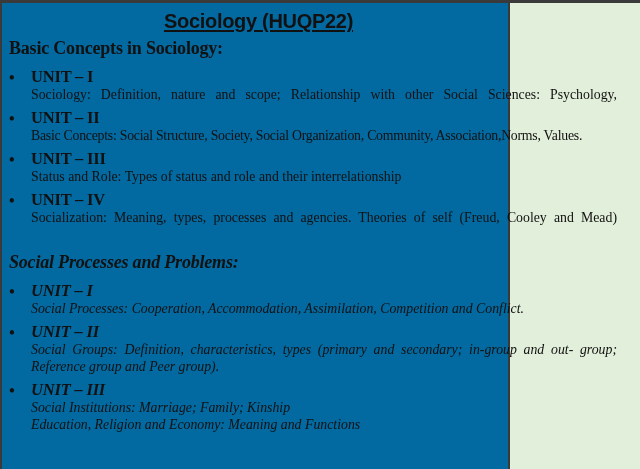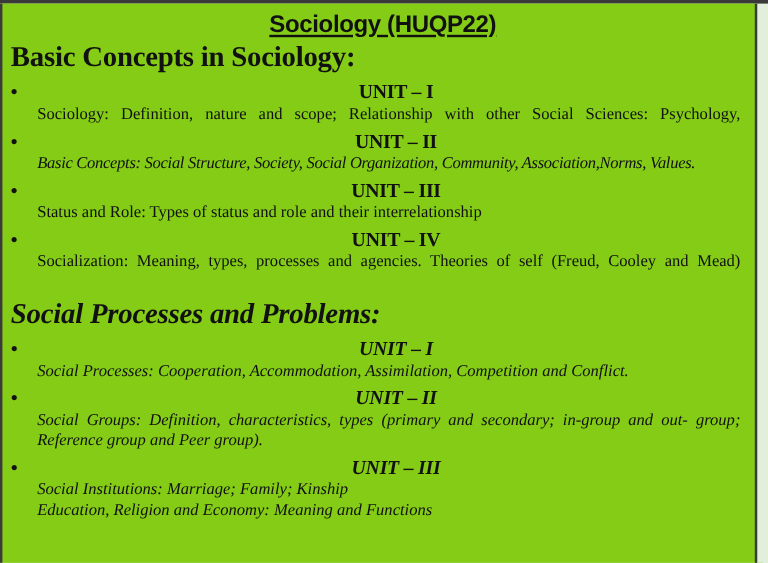--- a/index.html
+++ b/index.html
@@ -14,8 +14,8 @@
     background: #3a3a3a;
   }
   .panel {
-    position: absolute; left: 0; top: 3px; width: 631px; height: 466px;
-    background: #84cc16;
+    position: absolute; left: 0; top: 3px; width: 510px; height: 466px;
+    background: #0369a1;
     border-left: 2px solid #3a3a3a;
     border-right: 2px solid #3a3a3a;
     box-sizing: border-box;

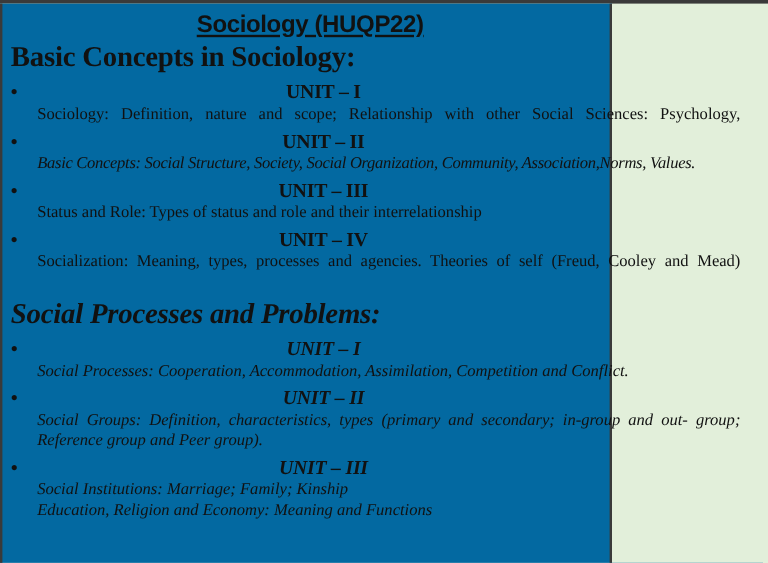--- a/index.html
+++ b/index.html
@@ -29,7 +29,7 @@
     letter-spacing: -0.3px;
   }
   .section-heading {
-    font-weight: bold; font-size: 24px; line-height: 22px;
+    font-weight: bold; font-size: 18px; line-height: 22px;
     margin: 0; letter-spacing: -0.2px;
   }
   .unit { position: relative; padding-left: 22px; }

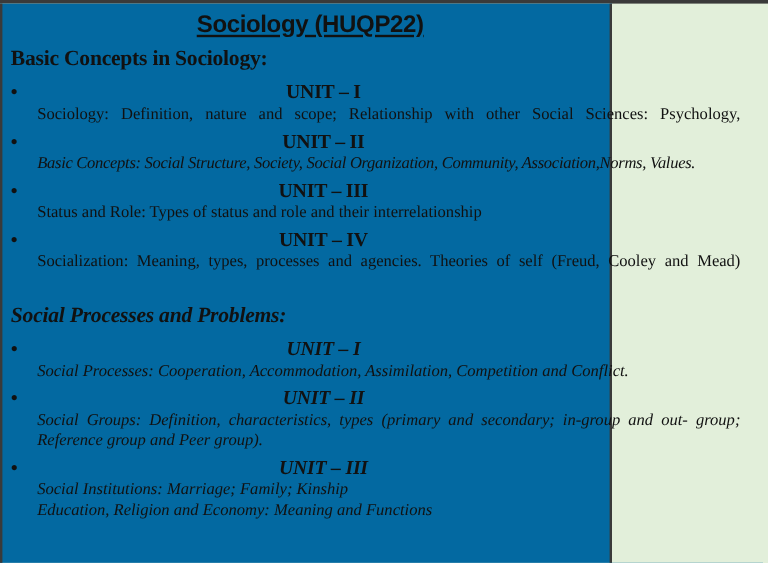--- a/index.html
+++ b/index.html
@@ -40,7 +40,6 @@
   .unit-label {
     font-weight: bold; font-size: 16.5px; line-height: 18px;
     letter-spacing: -0.2px;
-    text-align: center;
   }
   .unit-text {
     font-size: 13.8px; line-height: 17px;

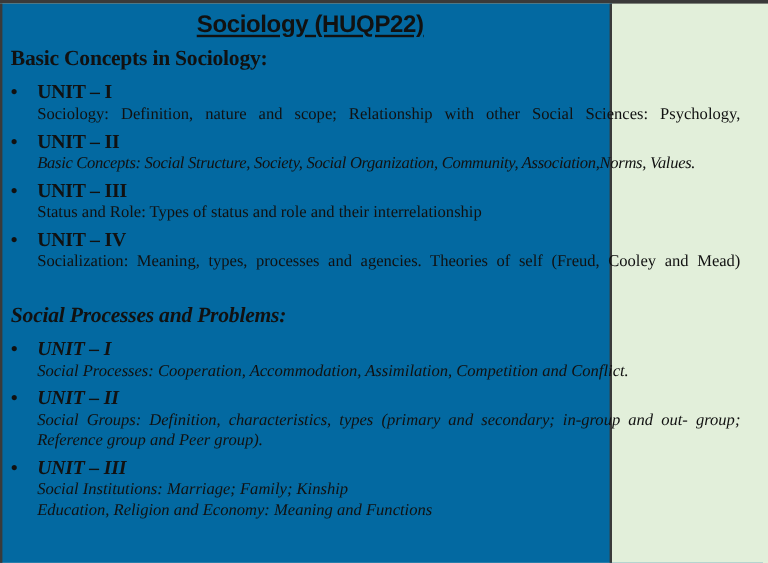--- a/index.html
+++ b/index.html
@@ -73,7 +73,7 @@
       <span class="bullet">•</span>
       <div class="unit-label">UNIT – II</div>
       <div class="unit-text">
-        <span class="line" style="letter-spacing:-0.25px;white-space:nowrap;font-style:italic;">Basic Concepts: Social Structure, Society, Social Organization, Community, Association,Norms, Values.</span>
+        <span class="line" style="letter-spacing:-0.25px;white-space:nowrap;">Basic Concepts: Social Structure, Society, Social Organization, Community, Association,Norms, Values.</span>
       </div>
     </div>
 

